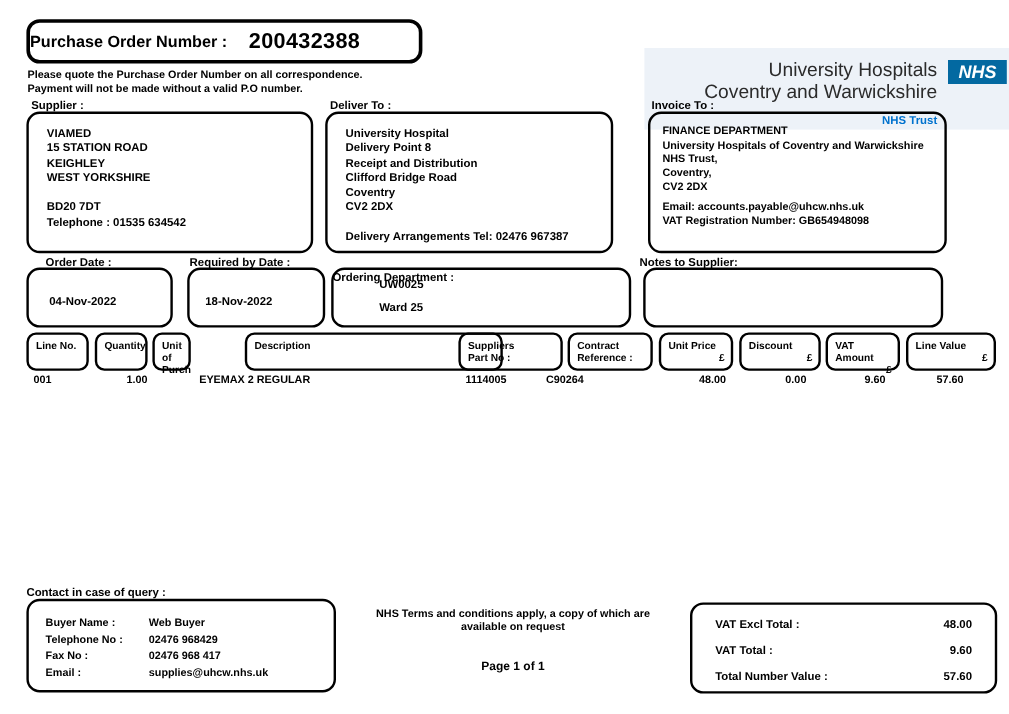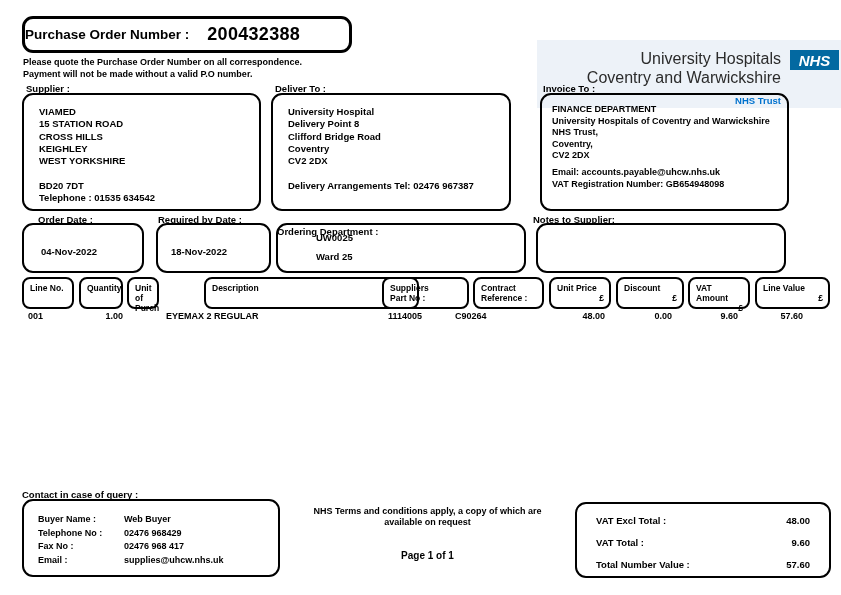--- a/index.html
+++ b/index.html
@@ -104,7 +104,6 @@
     <div class="addr">
       <div class="line">VIAMED</div>
       <div class="line">15 STATION ROAD</div>
-      <div class="line">CROSS HILLS</div>
       <div class="line">KEIGHLEY</div>
       <div class="line">WEST YORKSHIRE</div>
       <div class="line"></div>

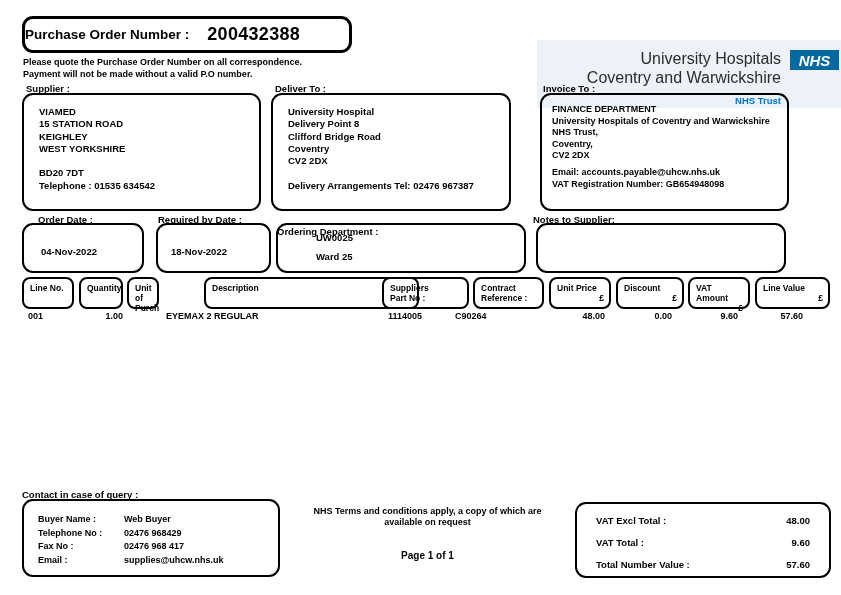--- a/index.html
+++ b/index.html
@@ -117,6 +117,7 @@
     <div class="addr">
       <div class="line">University Hospital</div>
       <div class="line">Delivery Point 8</div>
+      <div class="line">Receipt and Distribution</div>
       <div class="line">Clifford Bridge Road</div>
       <div class="line">Coventry</div>
       <div class="line">CV2 2DX</div>

